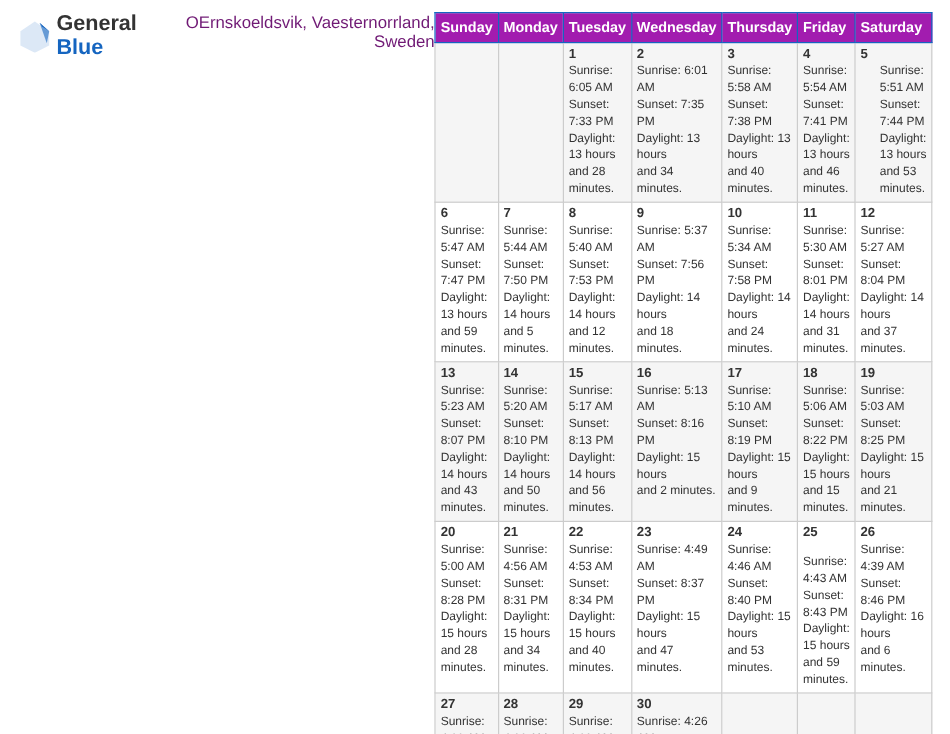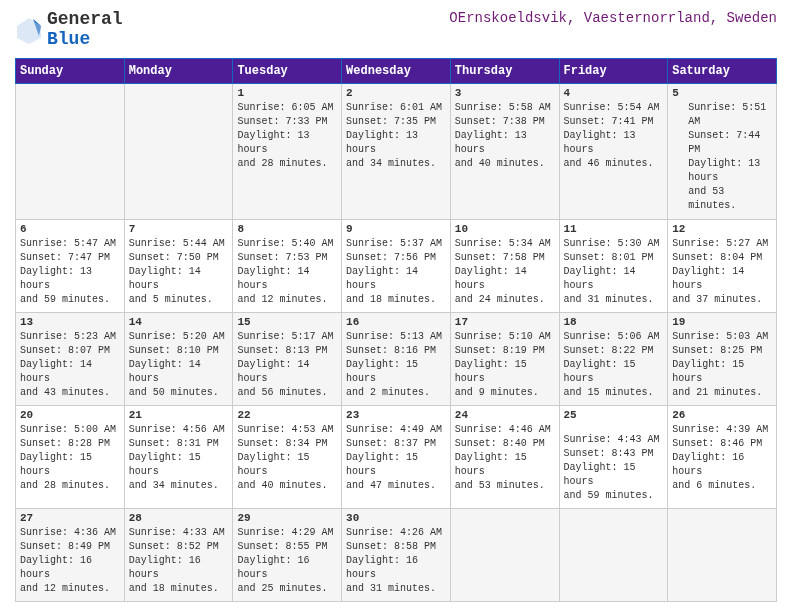--- a/index.html
+++ b/index.html
@@ -15,8 +15,6 @@
       height: 612px;
       padding: 10px 15px;
       display: flex;
-      flex-direction: column;
-      font-family: Liberation Mono, monospace;
     }
     .header {
       display: flex;

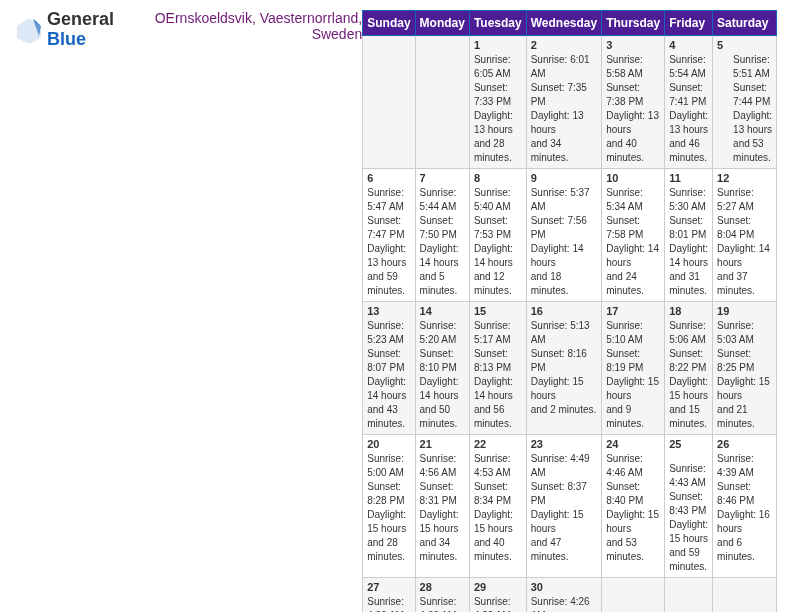--- a/index.html
+++ b/index.html
@@ -57,7 +57,7 @@
       flex: 1;
     }
     .calendar thead th {
-      background-color: #4c1d95;
+      background-color: #a21caf;
       color: #fff;
       font-size: 12px;
       font-weight: bold;

